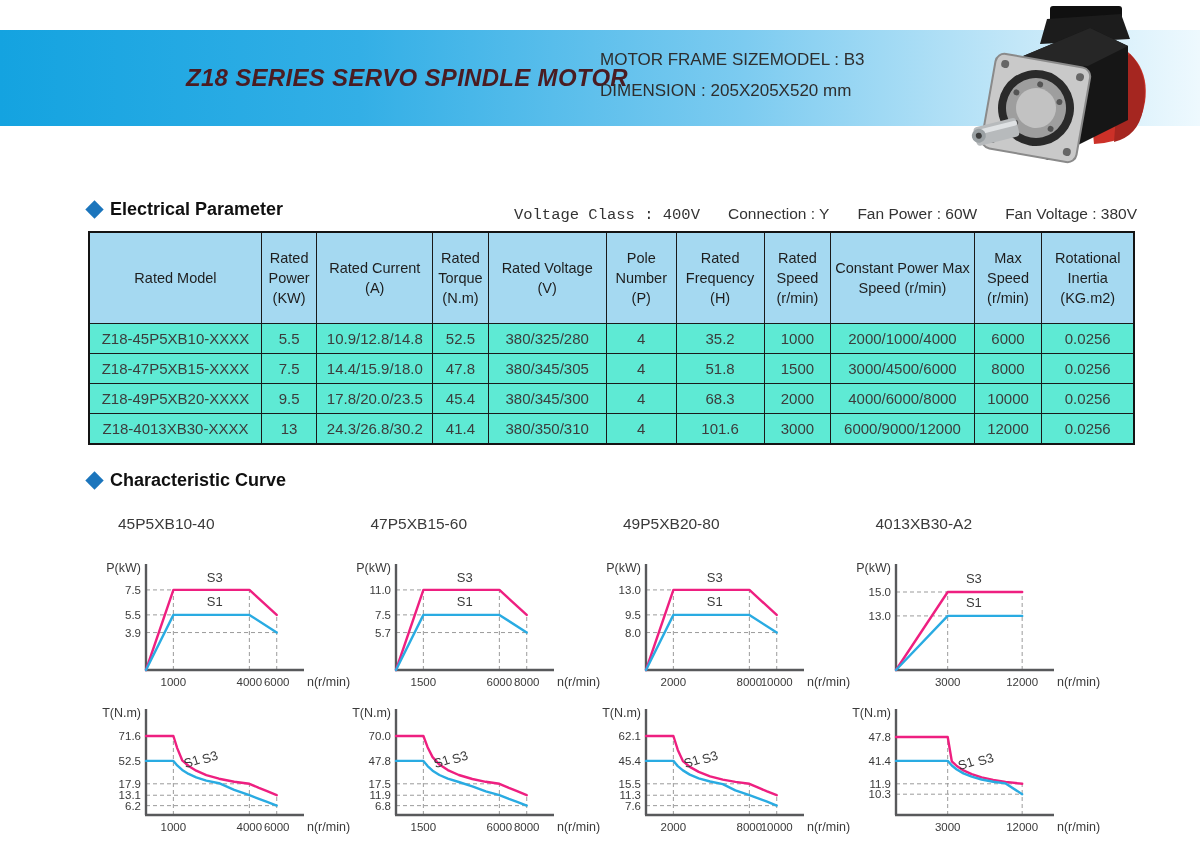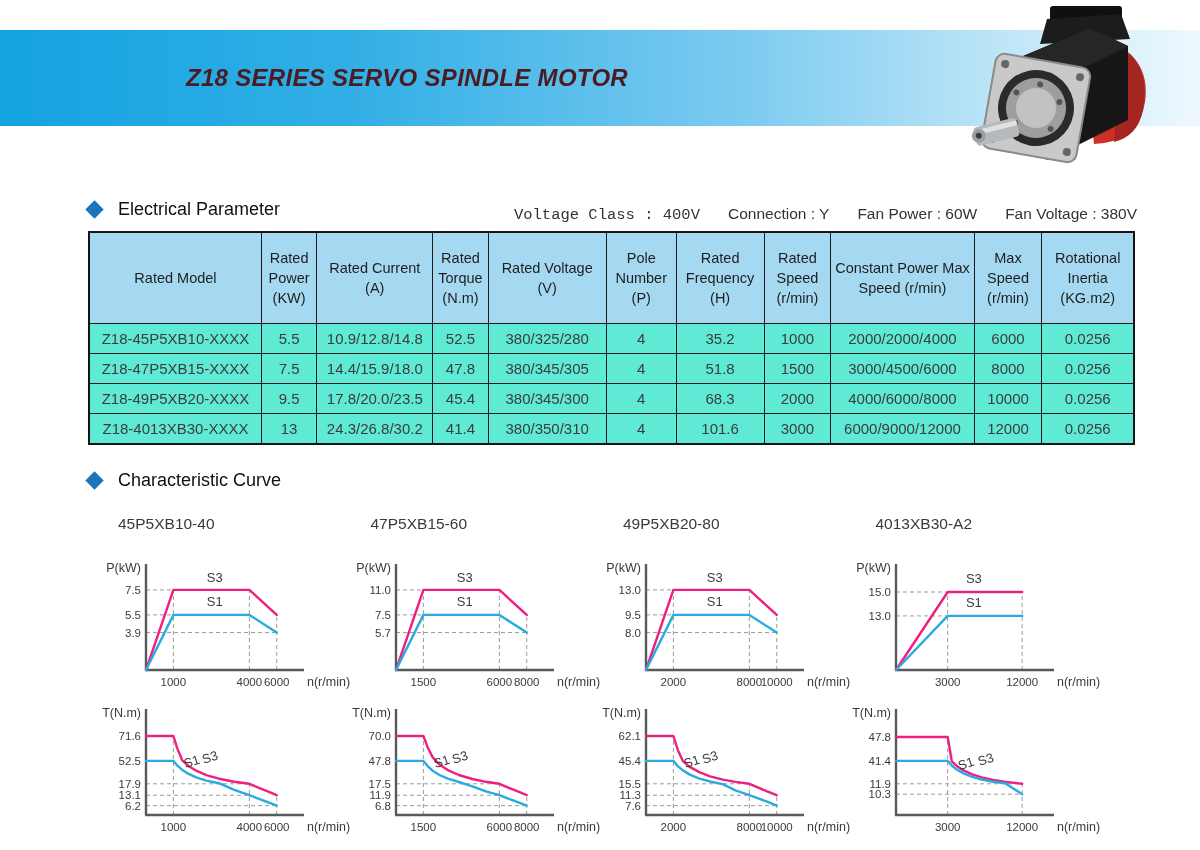--- a/index.html
+++ b/index.html
@@ -54,6 +54,10 @@
 
 <div class="banner">
   <div class="banner-title">Z18 SERIES SERVO SPINDLE MOTOR</div>
+  <div class="banner-specs">
+      <div class="row"><span>MOTOR FRAME SIZEMODEL</span><span> :  </span><span>B3</span></div>
+      <div class="row"><span>DIMENSION</span><span> :  </span><span>205X205X520 mm</span></div>
+    </div>
 </div>
 
 <svg class="motor" viewBox="0 0 190 168" xmlns="http://www.w3.org/2000/svg">

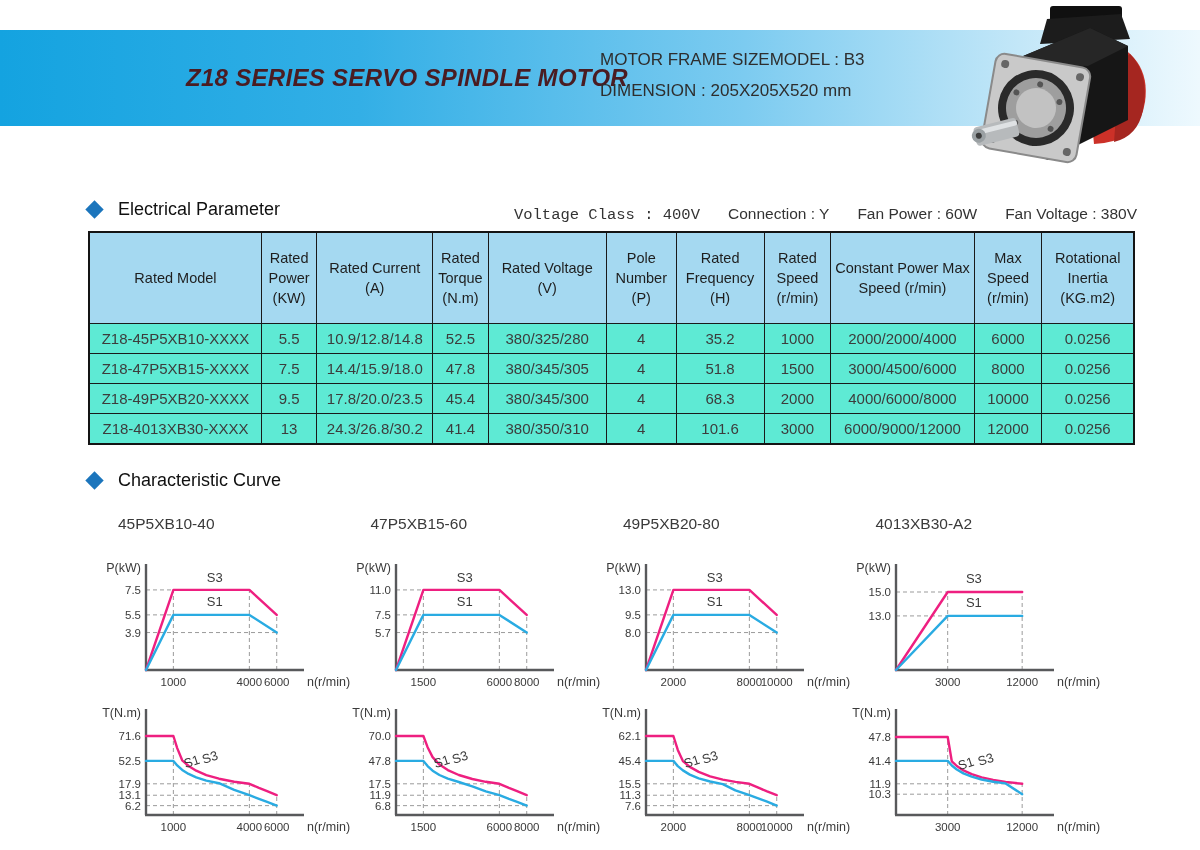--- a/index.html
+++ b/index.html
@@ -19,8 +19,8 @@
   .banner-specs .row{white-space:nowrap;}
   .motor{position:absolute;top:2px;right:40px;width:190px;height:168px;}
   .sec{
-    position:absolute;left:88px;display:flex;align-items:center;gap:17px;
-    font-size:18px;font-weight:normal;color:#101010;
+    position:absolute;left:88px;display:flex;align-items:center;gap:9px;
+    font-size:18px;font-weight:bold;color:#101010;
   }
   .sec .diamond{width:13px;height:13px;background:#1b75bc;transform:rotate(45deg);flex:0 0 auto;}
   #sec-electrical{top:199px;}

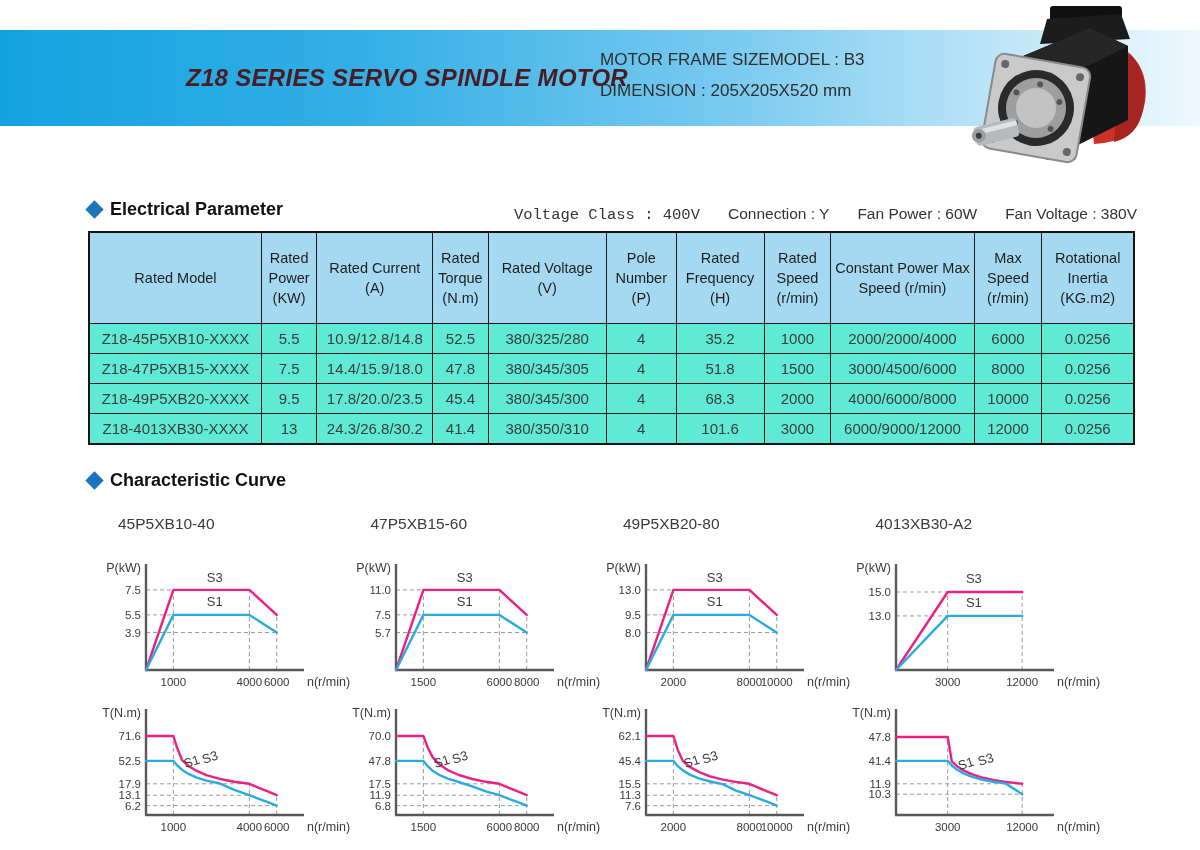--- a/index.html
+++ b/index.html
@@ -136,7 +136,7 @@
         <td>4</td>
         <td>35.2</td>
         <td>1000</td>
-        <td>2000/2000/4000</td>
+        <td>2000/1000/4000</td>
         <td>6000</td>
         <td>0.0256</td>
       </tr>

